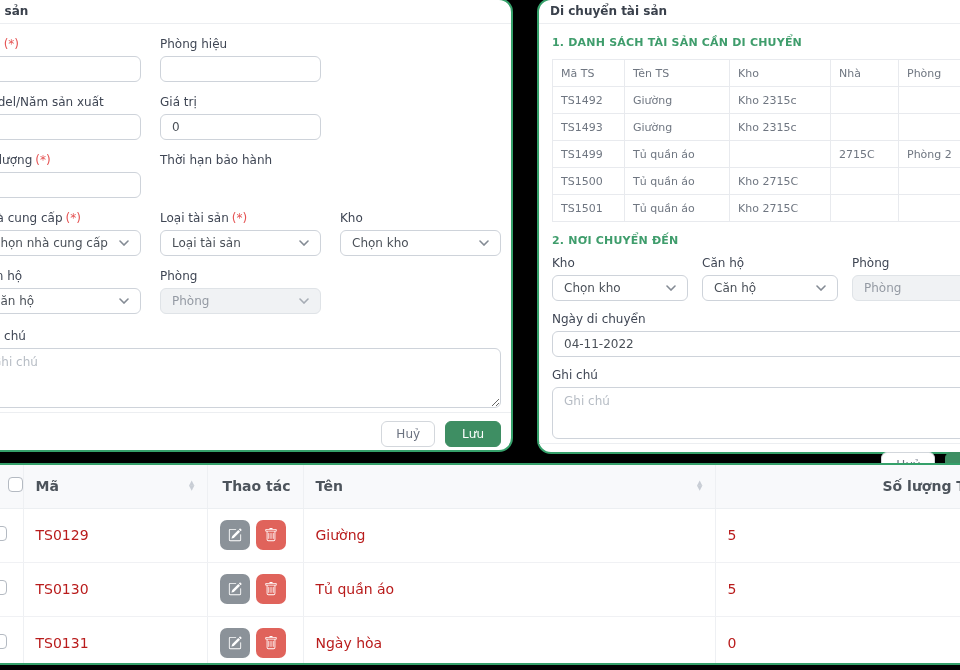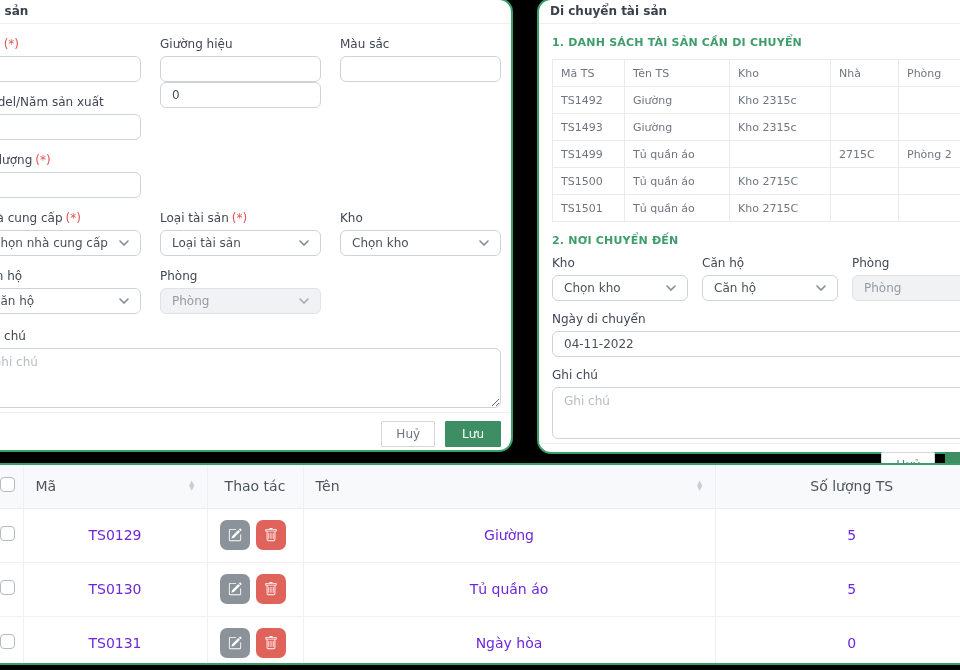--- a/index.html
+++ b/index.html
@@ -86,7 +86,7 @@
           <input class="inp" style="">
         </div>
         <div>
-          <div class="lbl"><span>Giường hiệu</span></div>
+          <div class="lbl"><span>Phòng hiệu</span></div>
           <input class="inp" style="">
         </div>
         <div>

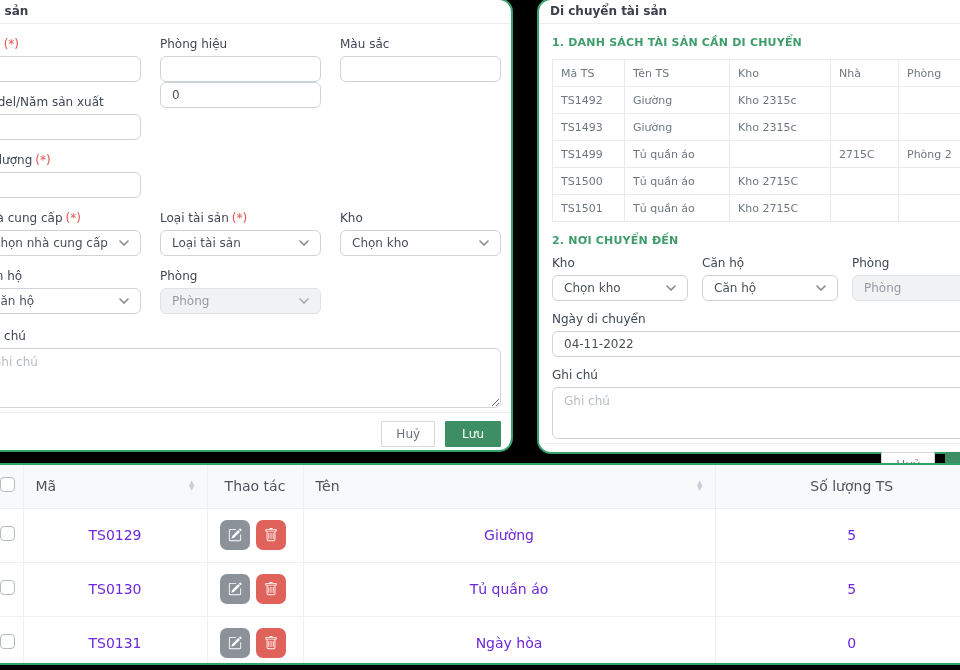--- a/index.html
+++ b/index.html
@@ -87,10 +87,6 @@
         </div>
         <div>
           <div class="lbl"><span>Phòng hiệu</span></div>
-          <input class="inp" style="">
-        </div>
-        <div>
-          <div class="lbl"><span>Màu sắc</span></div>
           <input class="inp" style="">
         </div>
       </div>

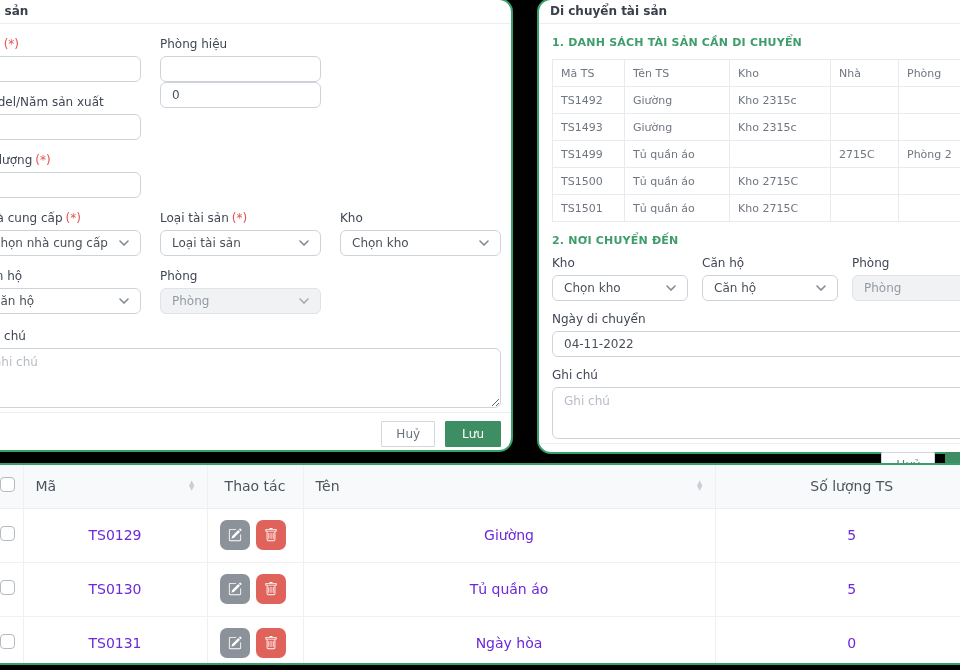--- a/index.html
+++ b/index.html
@@ -96,6 +96,7 @@
           <input class="inp" style="">
         </div>
         <div>
+          <div class="lbl"><span>Giá trị</span></div>
           <input class="inp" value="0" style="">
         </div>
       </div>

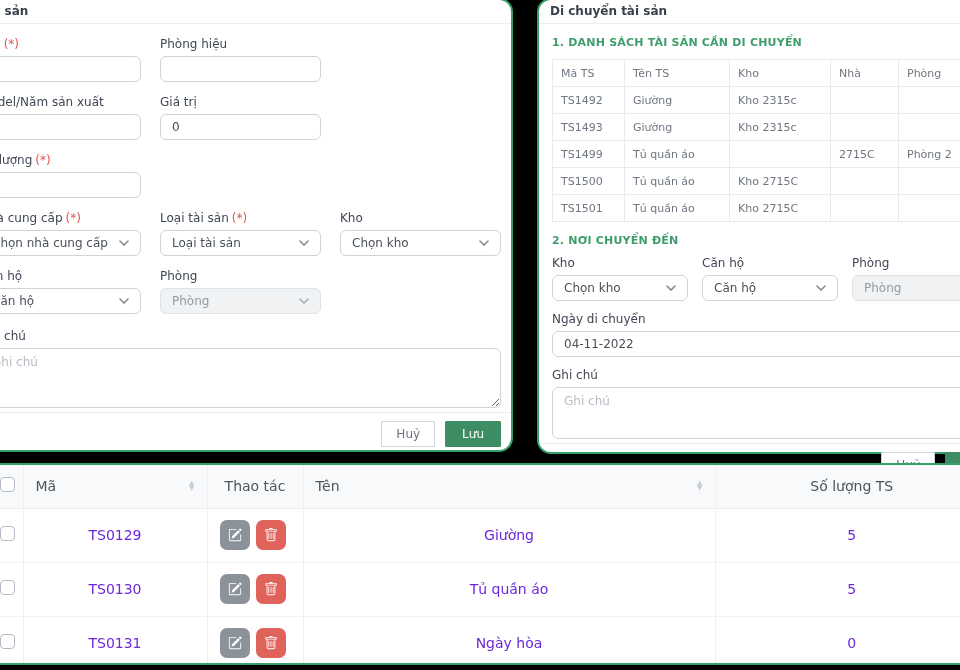--- a/index.html
+++ b/index.html
@@ -106,6 +106,7 @@
           <input class="inp" style="">
         </div>
         <div>
+          <div class="lbl"><span>Thời hạn bảo hành</span></div>
         </div>
       </div>
       <div class="frow">

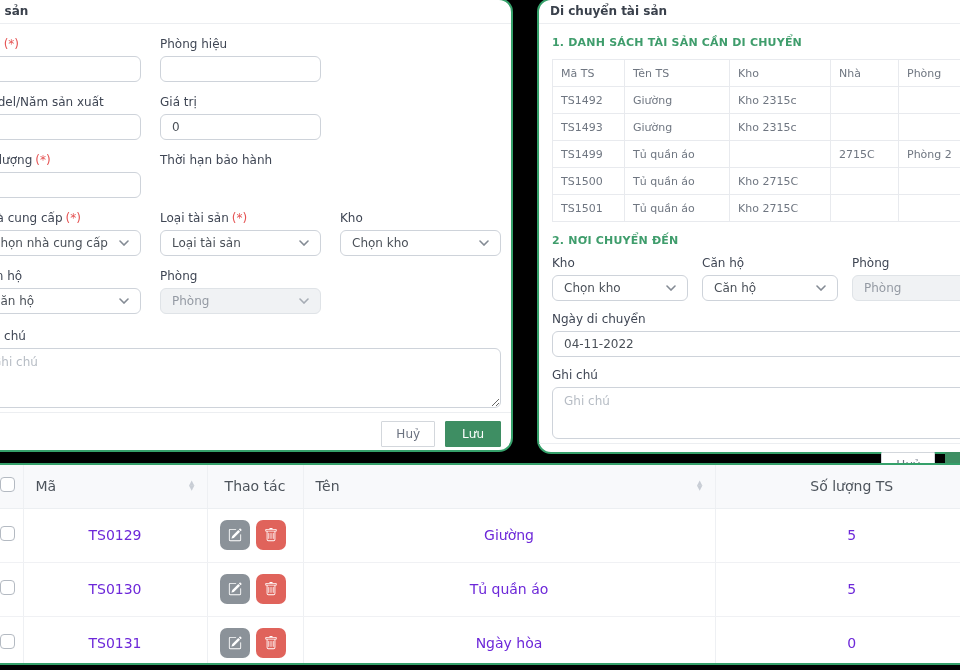--- a/index.html
+++ b/index.html
@@ -16,7 +16,7 @@
   .mfooter { border-top:1px solid #eceef1; padding:8px 10px; display:flex;
              justify-content:flex-end; gap:10px; align-items:center; }
 
-  .btn { height:26px; border-radius:1px; font-size:12px; display:inline-flex; align-items:center;
+  .btn { height:26px; border-radius:6px; font-size:12px; display:inline-flex; align-items:center;
          justify-content:center; cursor:pointer; font-family:inherit; }
   .btn-cancel { background:#fff; border:1px solid #d3d7dc; color:#6b7280; padding:0 14px; }
   .btn-save { background:#3e8e63; border:1px solid #3e8e63; color:#fff; padding:0 16px; }

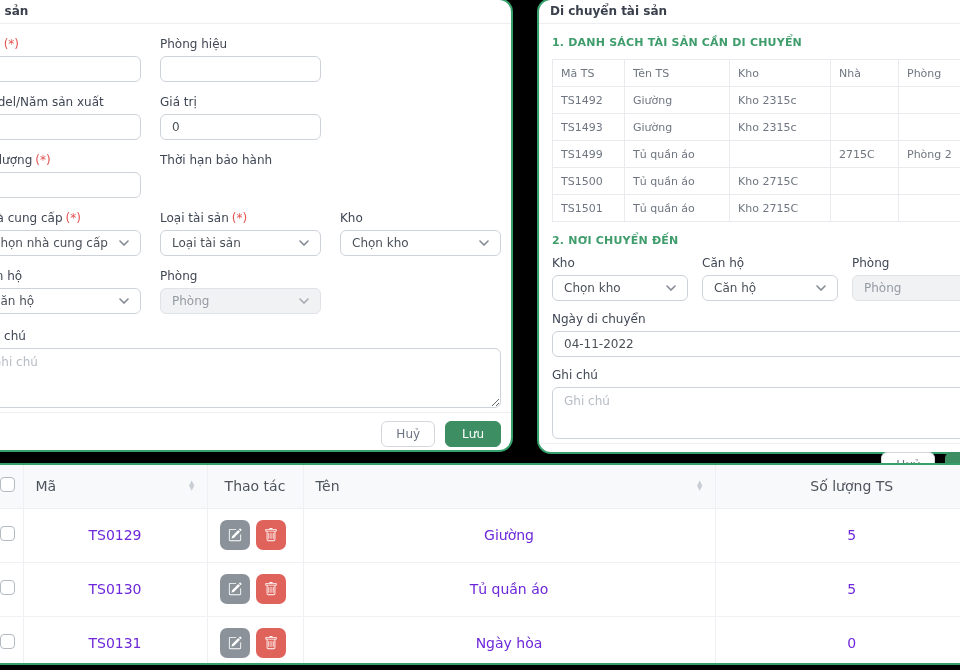--- a/index.html
+++ b/index.html
@@ -54,8 +54,8 @@
   #assets-card { position:absolute; left:-30px; top:463px; width:1020px; height:202px;
                  background:#fff; border:2px solid #35a06a; border-radius:14px; overflow:hidden; }
   table.assets { border-collapse:collapse; table-layout:fixed; width:1016px; font-size:14px; }
-  table.assets th { background:#f8f9fb; height:43px; font-weight:400; color:#4d545c;
-                    text-align:center; border-bottom:1px solid #eceff2; }
+  table.assets th { background:#f8f9fb; height:43px; font-weight:700; color:#4d545c;
+                    text-align:right; border-bottom:1px solid #eceff2; }
   table.assets td { height:54px; border-bottom:1px solid #f0f1f4; color:#6d28d9;text-align:center; }
   table.assets th, table.assets td { border-right:1px solid #eef0f3; padding:0 12px; }
   table.assets th:last-child, table.assets td:last-child { border-right:none; }

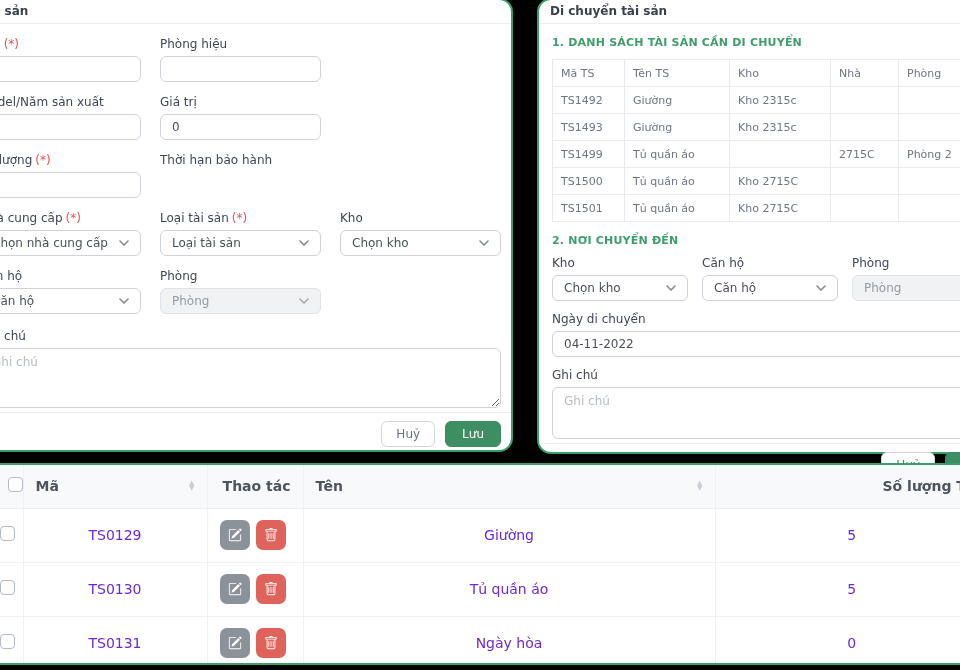--- a/index.html
+++ b/index.html
@@ -56,7 +56,7 @@
   table.assets { border-collapse:collapse; table-layout:fixed; width:1016px; font-size:14px; }
   table.assets th { background:#f8f9fb; height:43px; font-weight:700; color:#4d545c;
                     text-align:right; border-bottom:1px solid #eceff2; }
-  table.assets td { height:54px; border-bottom:1px solid #f0f1f4; color:#6d28d9;text-align:center; }
+  table.assets td { height:54px; border-bottom:1px solid #f0f1f4; color:#b91c1c; }
   table.assets th, table.assets td { border-right:1px solid #eef0f3; padding:0 12px; }
   table.assets th:last-child, table.assets td:last-child { border-right:none; }
   .th-flex { display:flex; align-items:center; justify-content:space-between; }

